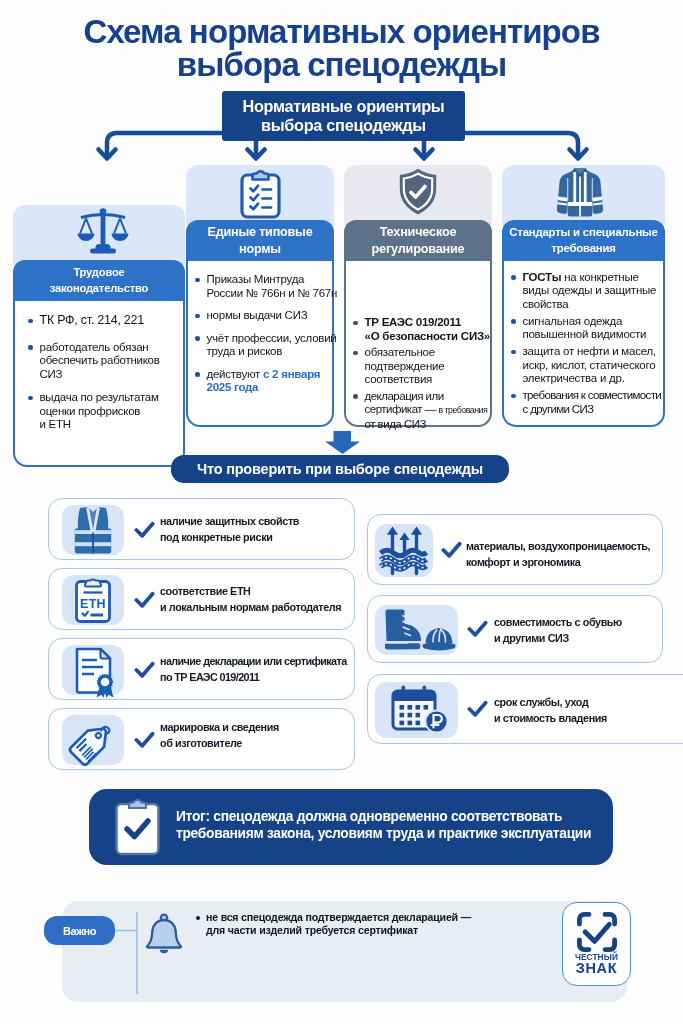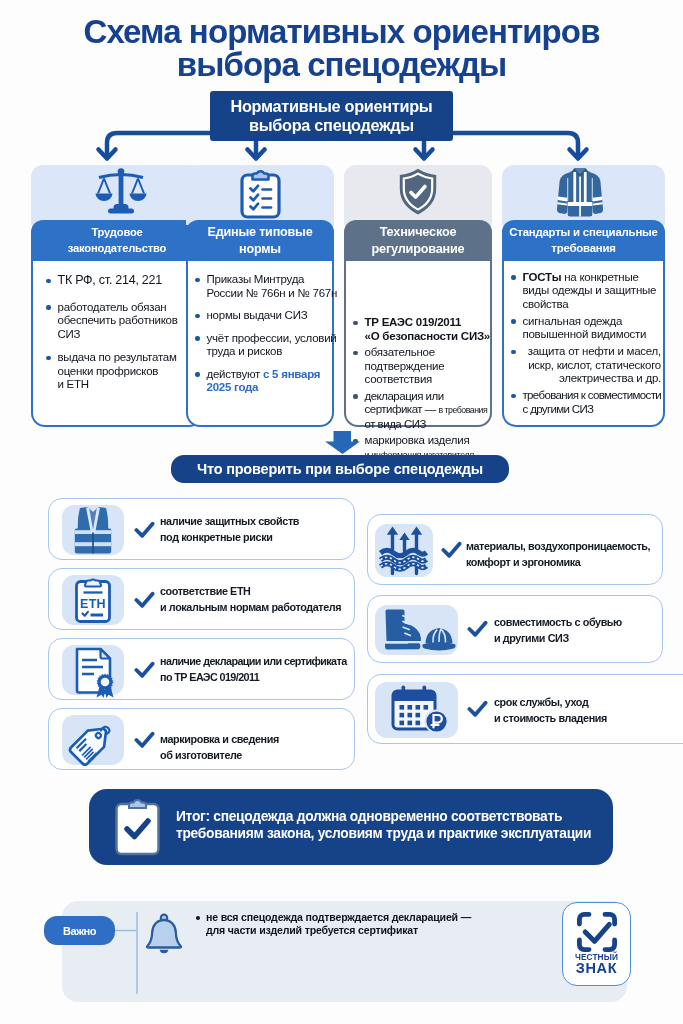--- a/index.html
+++ b/index.html
@@ -7,7 +7,7 @@
   #page{position:relative;width:683px;height:1024px;background:#fdfdfe;overflow:hidden;}
   .abs{position:absolute;}
   .title{left:0;top:15px;width:683px;text-align:center;font-size:33px;line-height:33px;font-weight:700;color:#15418f;letter-spacing:-0.9px;}
-  .topbox{left:210px;top:91px;width:243px;height:50px;background:#164388;border-radius:3px;color:#fff;font-weight:700;font-size:16.3px;line-height:19.5px;text-align:center;display:flex;align-items:center;justify-content:center;z-index:3;letter-spacing:-0.3px;}
+  .topbox{left:222px;top:91px;width:243px;height:50px;background:#164388;border-radius:3px;color:#fff;font-weight:700;font-size:16.3px;line-height:19.5px;text-align:center;display:flex;align-items:center;justify-content:center;z-index:3;letter-spacing:-0.3px;}
   .col{top:165px;height:262px;border-radius:12px 12px 14px 14px;}
   .iconarea{position:absolute;left:0;top:0;width:100%;height:60px;border-radius:12px 12px 0 0;display:flex;align-items:flex-start;justify-content:center;padding-top:3px;box-sizing:border-box;}
   .colhead{position:absolute;left:0;top:55px;width:100%;height:41px;border-radius:12px 12px 0 0;color:#fff;font-weight:700;font-size:11.6px;line-height:15.8px;text-align:center;display:flex;align-items:center;justify-content:center;box-sizing:border-box;letter-spacing:-0.2px;}

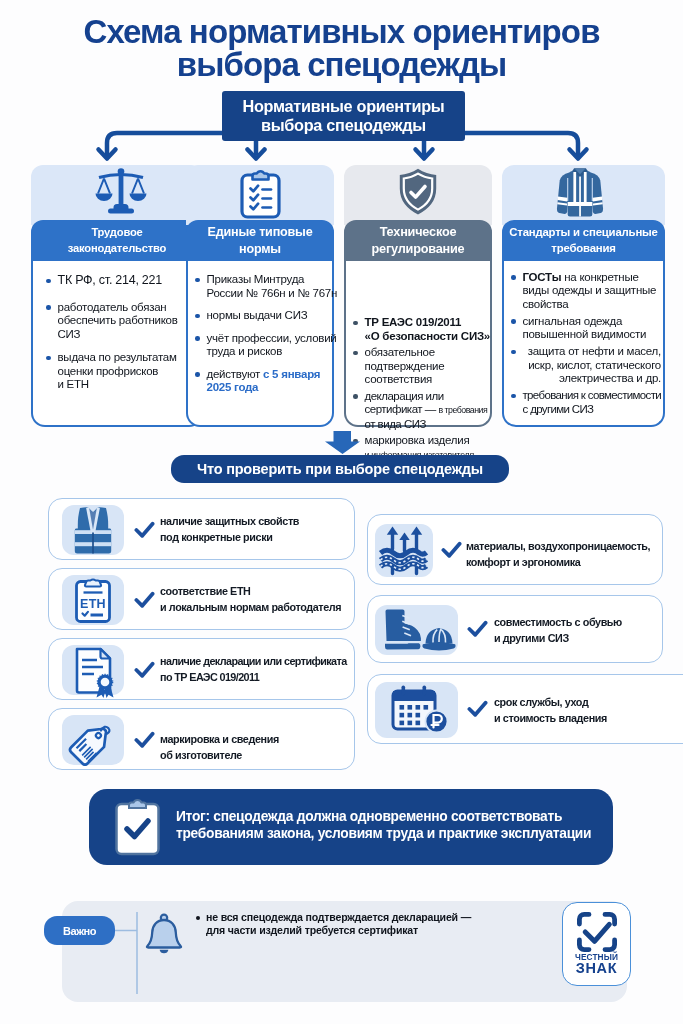--- a/index.html
+++ b/index.html
@@ -59,7 +59,7 @@
   </svg>
   <div class="abs topbox">Нормативные ориентиры<br>выбора спецодежды</div>
 
-  <div class="abs col blue" style="left:31px;width:172px;">
+  <div class="abs col blue" style="left:13px;width:172px;margin-top:40px;">
     <div class="iconarea">
         <svg width="52" height="46" viewBox="0 0 52 46" style="margin-left:8px;">
  <g fill="none" stroke="#1d5cb4">

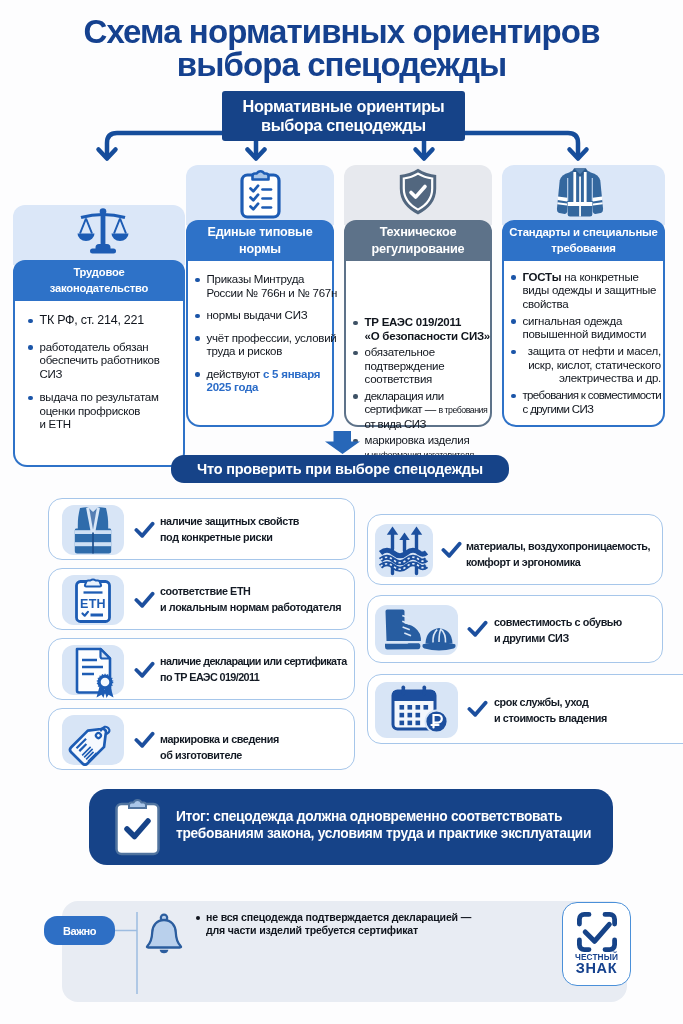--- a/index.html
+++ b/index.html
@@ -164,7 +164,7 @@
         <ul class="cb" style="padding-top:9.5px;font-size:10.5px;line-height:12.7px;letter-spacing:-0.35px;">
       <li style="margin-bottom:3.5px;"><b>ГОСТы</b> на конкретные<br>виды одежды и защитные<br>свойства</li>
       <li style="margin-bottom:3.5px;">сигнальная одежда<br>повышенной видимости</li>
-      <li style="margin-bottom:3.5px;text-align:right;">защита от нефти и масел,<br>искр, кислот, статического<br>электричества и др.</li>
+      <li style="margin-bottom:3.5px;">защита от нефти и масел,<br>искр, кислот, статического<br>электричества и др.</li>
       <li style="letter-spacing:-0.65px;">требования к совместимости<br>с другими СИЗ</li>
     </ul>
       </div>

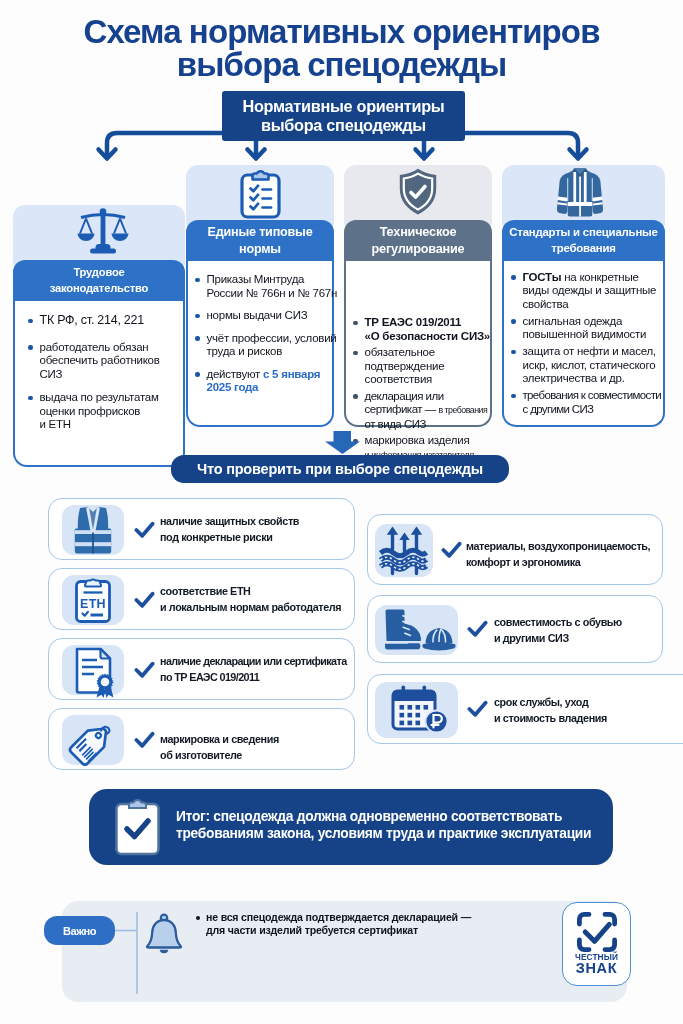--- a/index.html
+++ b/index.html
@@ -108,7 +108,7 @@
       <li>Приказы Минтруда<br>России № 766н и № 767н</li>
       <li>нормы выдачи СИЗ</li>
       <li>учёт профессии, условий<br>труда и рисков</li>
-      <li>действуют <span class="bluetxt">с 5 января</span><br><span class="bluetxt">2025 года</span></li>
+      <li>действуют <span class="bluetxt">с 2 января</span><br><span class="bluetxt">2025 года</span></li>
     </ul>
       </div>
   </div>

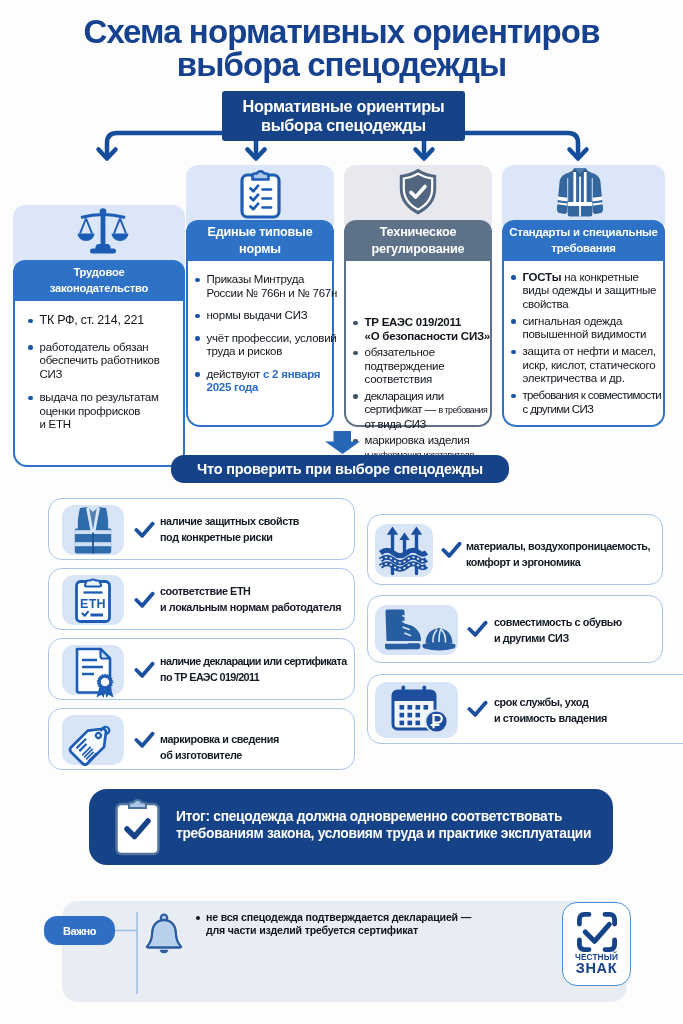--- a/index.html
+++ b/index.html
@@ -127,7 +127,6 @@
       <li style="font-weight:700;margin-bottom:3px;">ТР ЕАЭС 019/2011<br>«О безопасности СИЗ»</li>
       <li style="margin-bottom:3px;">обязательное<br>подтверждение<br>соответствия</li>
       <li style="margin-bottom:3px;letter-spacing:-0.5px;">декларация или<br>сертификат — <span class="sm">в требования</span><br>от вида СИЗ</li>
-      <li>маркировка изделия<br><span class="sm">и информация изготовителя</span></li>
     </ul>
       </div>
   </div>

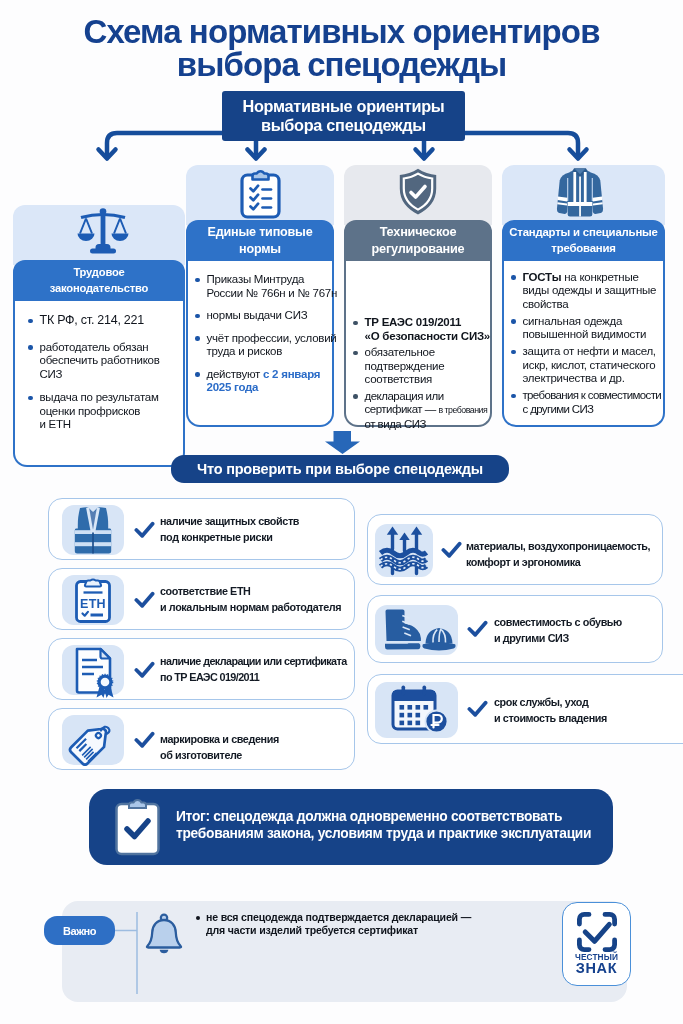--- a/index.html
+++ b/index.html
@@ -241,7 +241,7 @@
     <svg class="chk" style="left:85px;top:22px;" width="21" height="18" viewBox="0 0 23 20">
         <path d="M2.5 10 L9 16.5 L20.5 3" fill="none" stroke="#1c4f9e" stroke-width="4.2" stroke-linecap="round" stroke-linejoin="round"></path>
       </svg>
-    <div class="cardtxt" style="left:111px;top:23px;">маркировка и сведения<br>об изготовителе</div>
+    <div class="cardtxt" style="left:111px;top:11px;">маркировка и сведения<br>об изготовителе</div>
   </div>
 
   <div class="card" style="left:367px;top:514px;width:296px;height:71px;">

